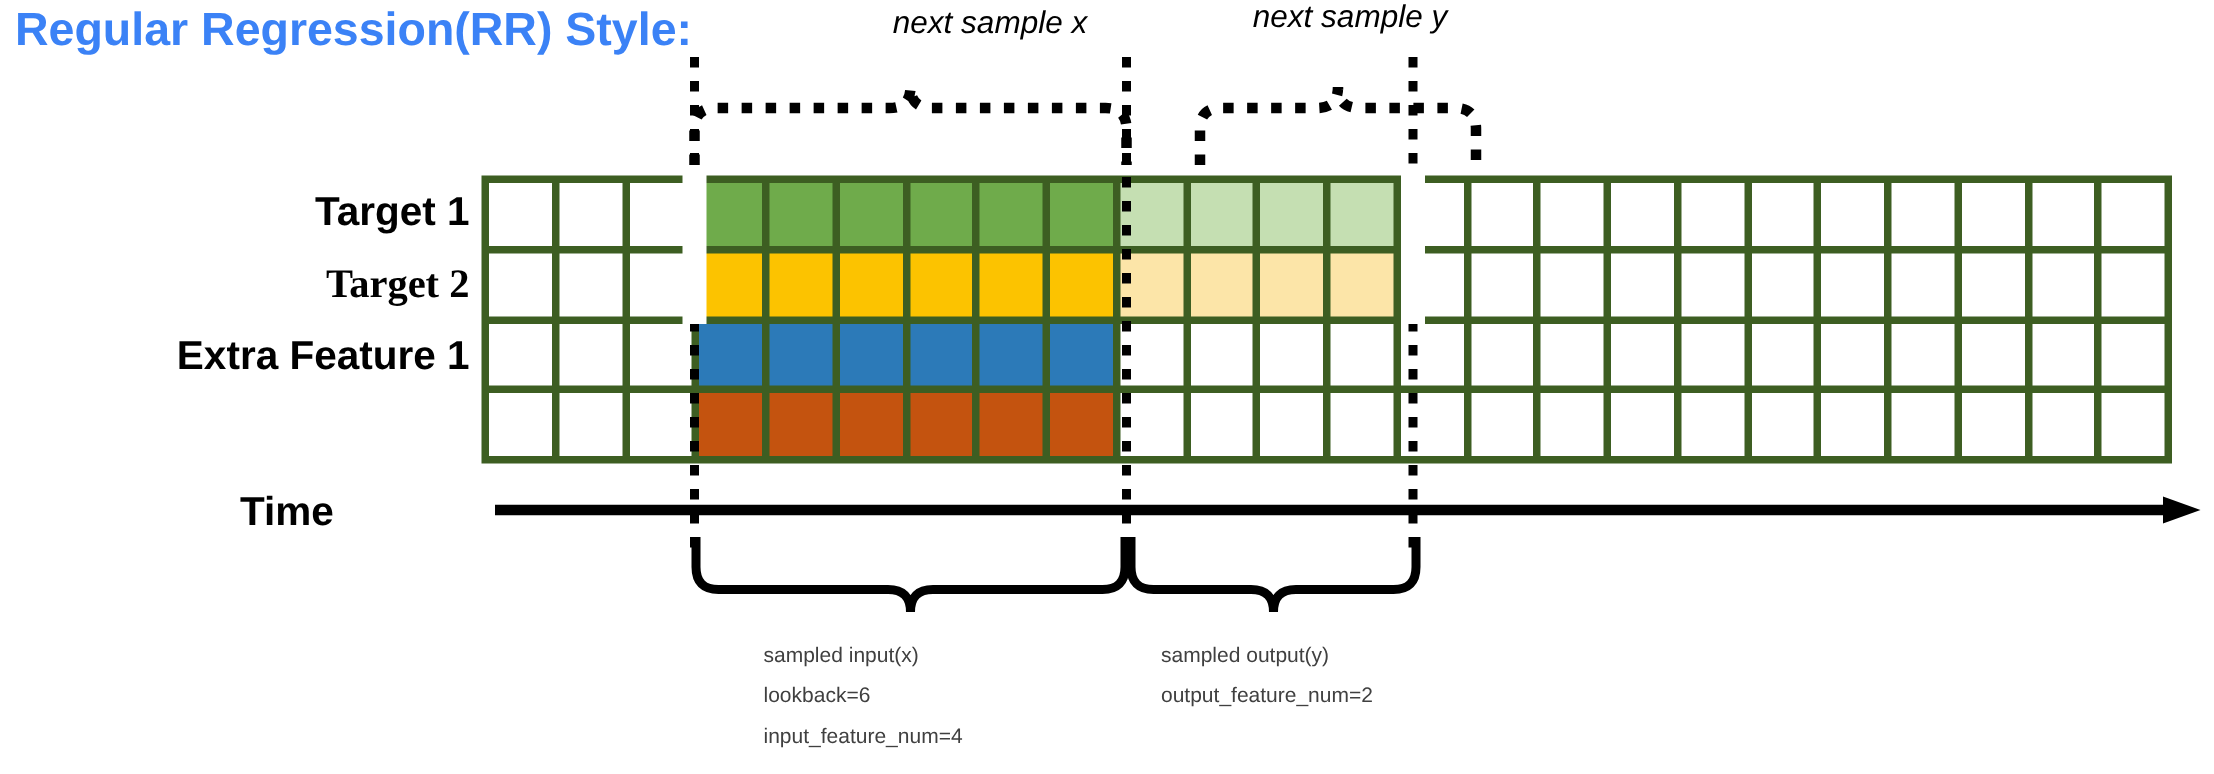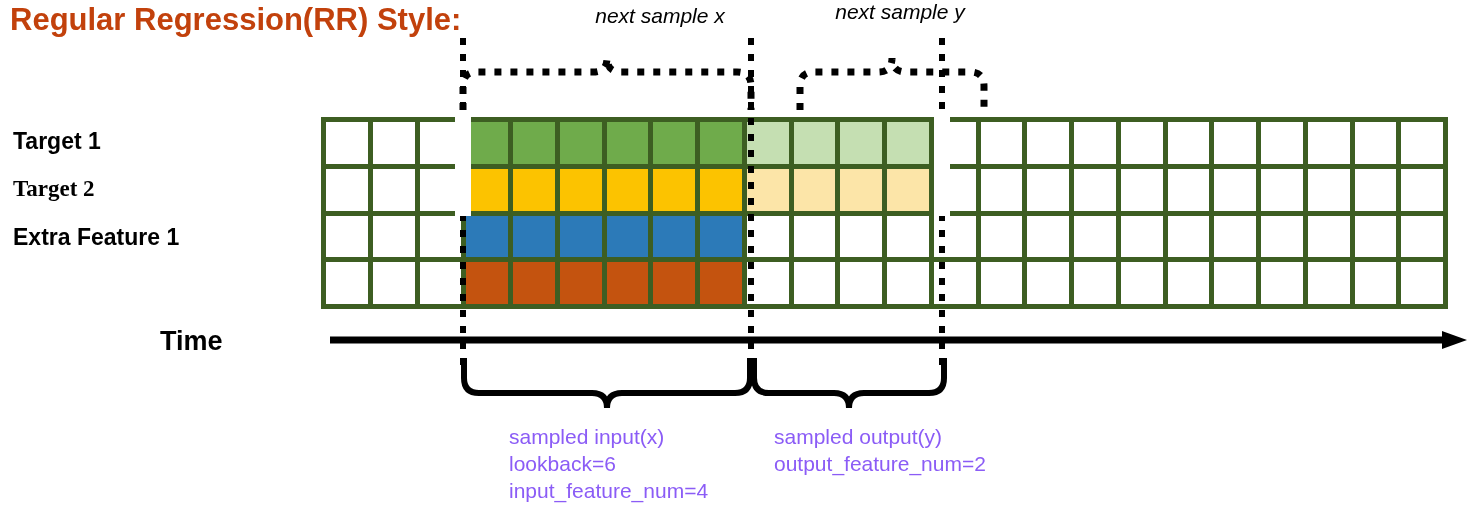--- a/index.html
+++ b/index.html
@@ -28,7 +28,7 @@
     top: 2px;
     font-size: 31px;
     font-weight: 700;
-    color: #c2410c;
+    color: #3b82f6;
     letter-spacing: 0px;
     white-space: nowrap;
   }

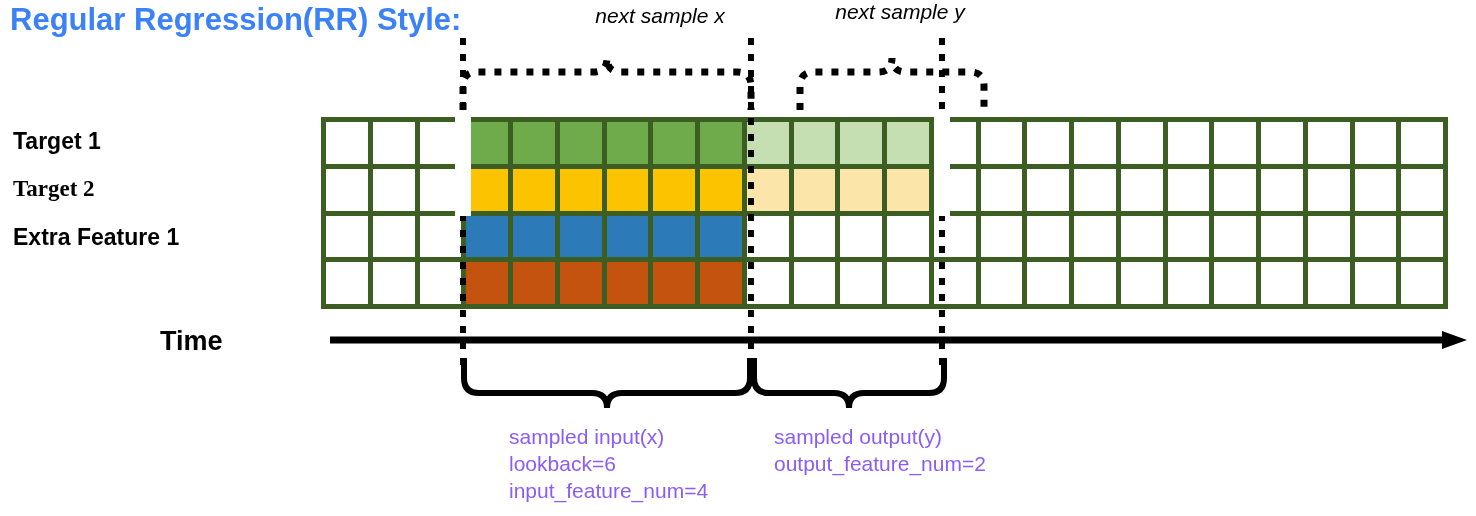--- a/index.html
+++ b/index.html
@@ -37,7 +37,8 @@
   .row-label {
     right: 1163px;           
     width: 300px;
-    font-size: 23px;
+    text-align: right;
+    font-size: 27px;
     font-weight: 700;
     color: #000000;
     white-space: nowrap;

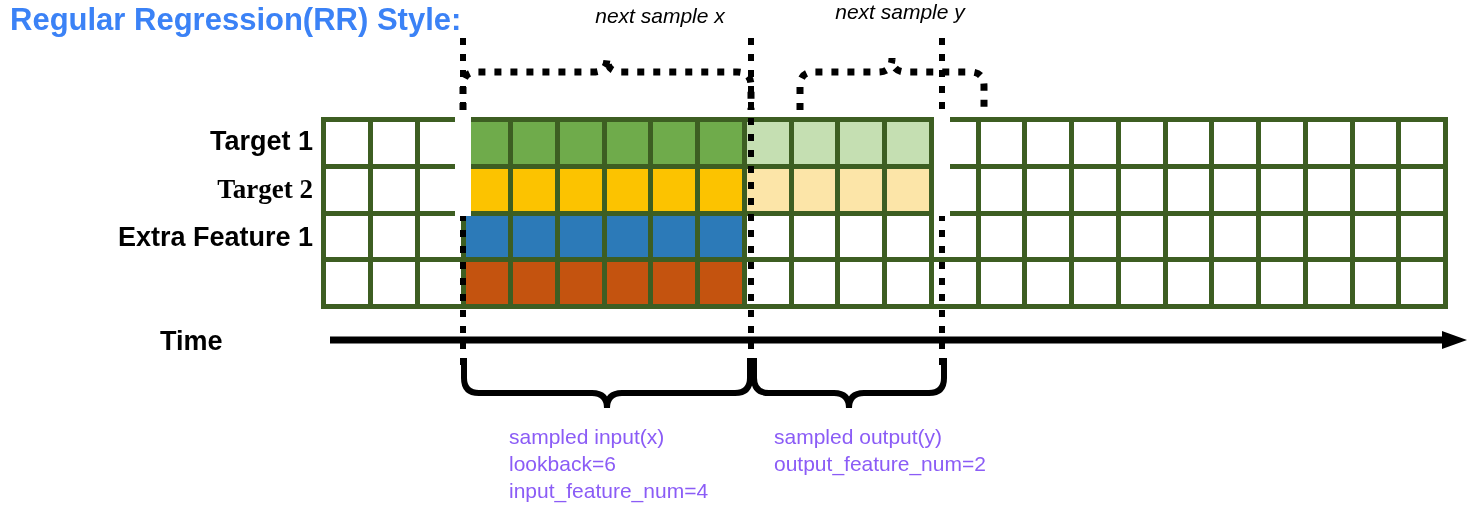--- a/index.html
+++ b/index.html
@@ -99,8 +99,8 @@
   #note-y { left: 770px; top: 0; width: 260px; font-style: italic; }
 
   .bottom-note {
-    font-size: 21px;
-    color: #8b5cf6;
+    font-size: 14px;
+    color: #404040;
     white-space: nowrap;
     line-height: 27px;
   }

